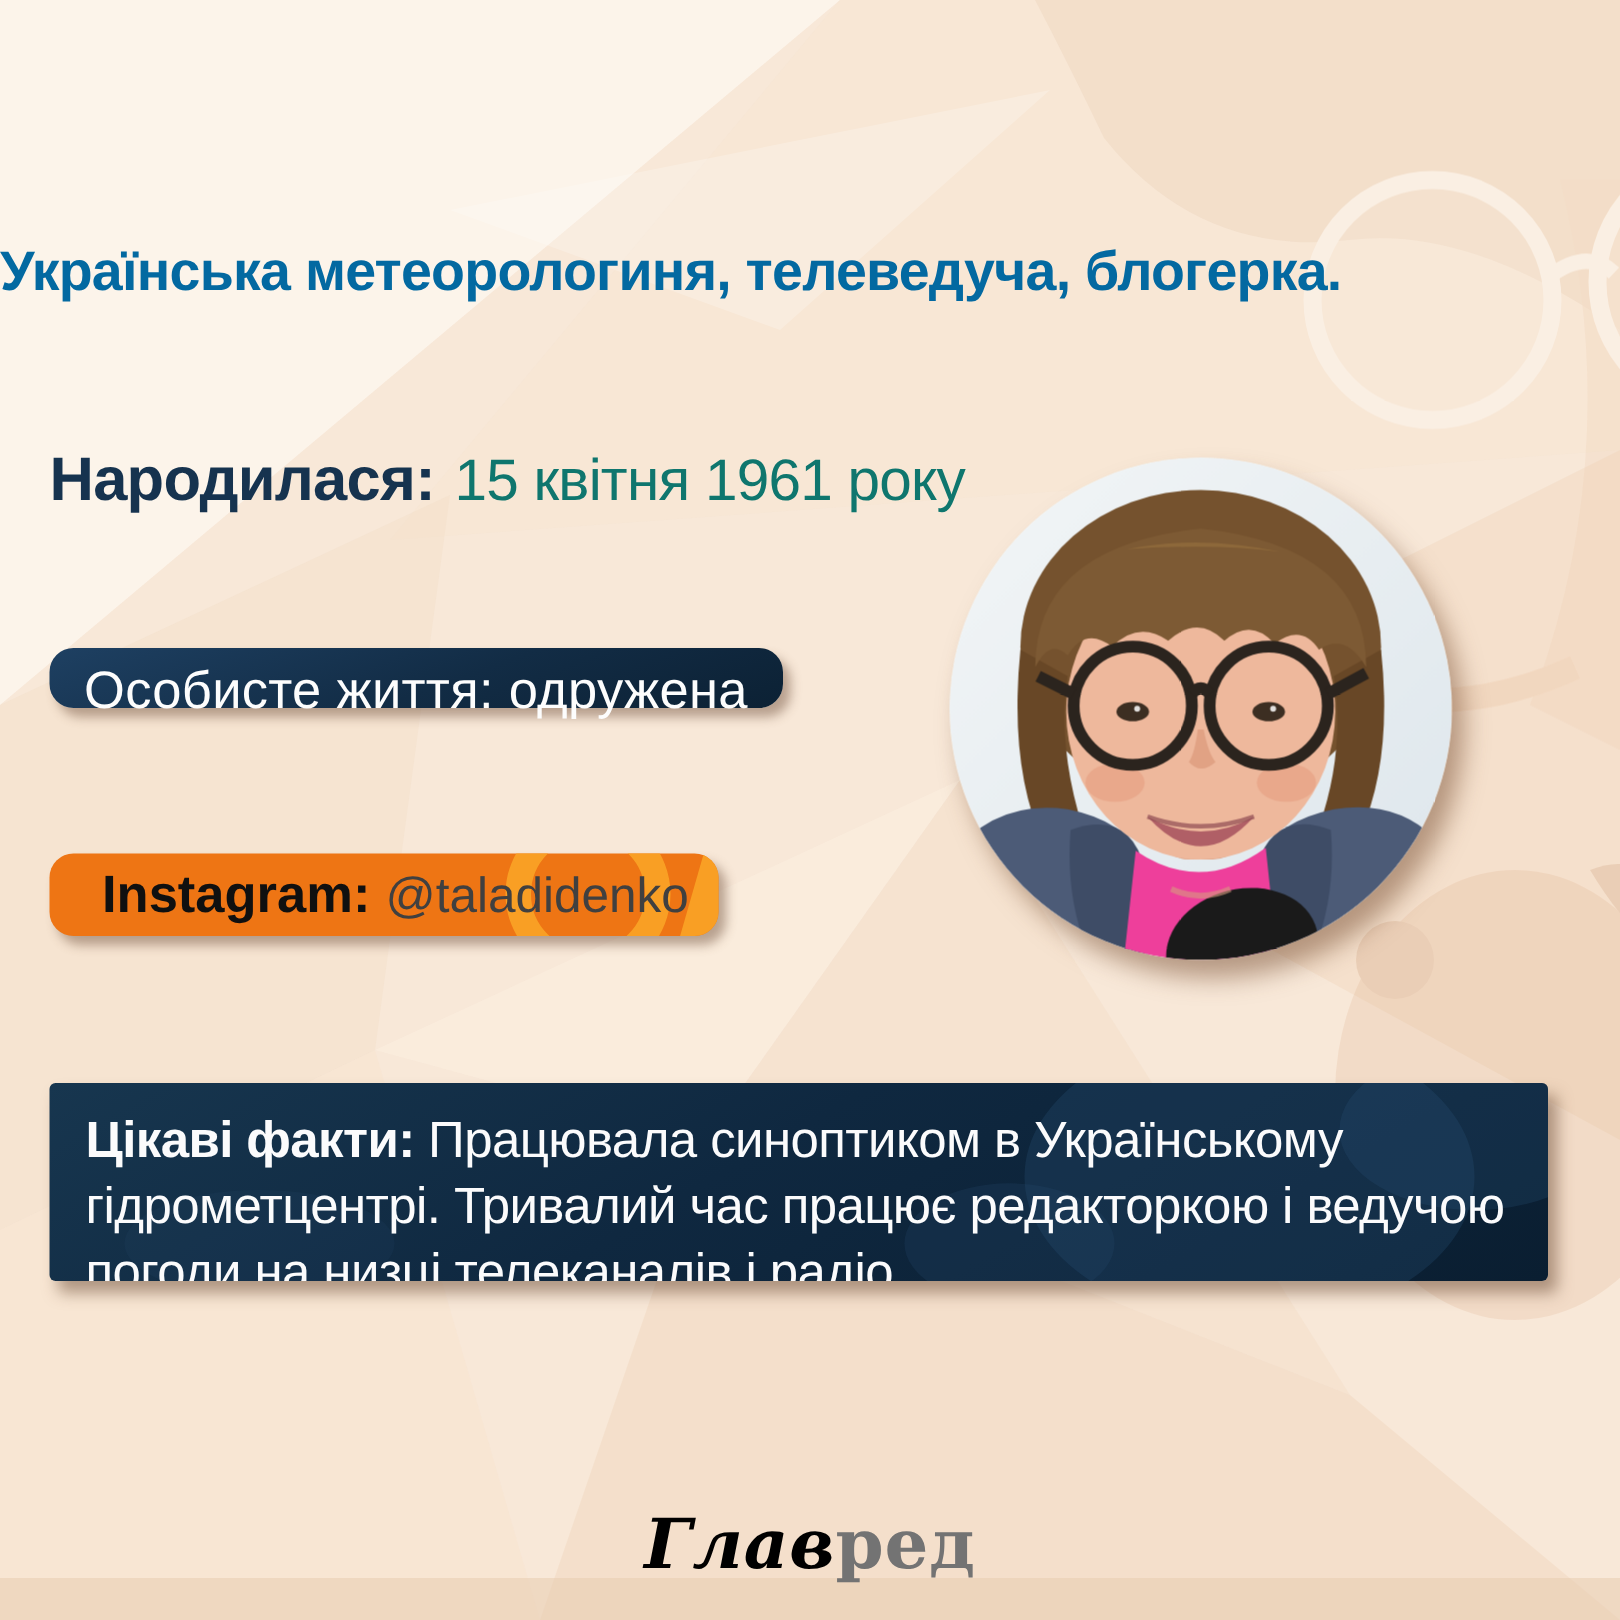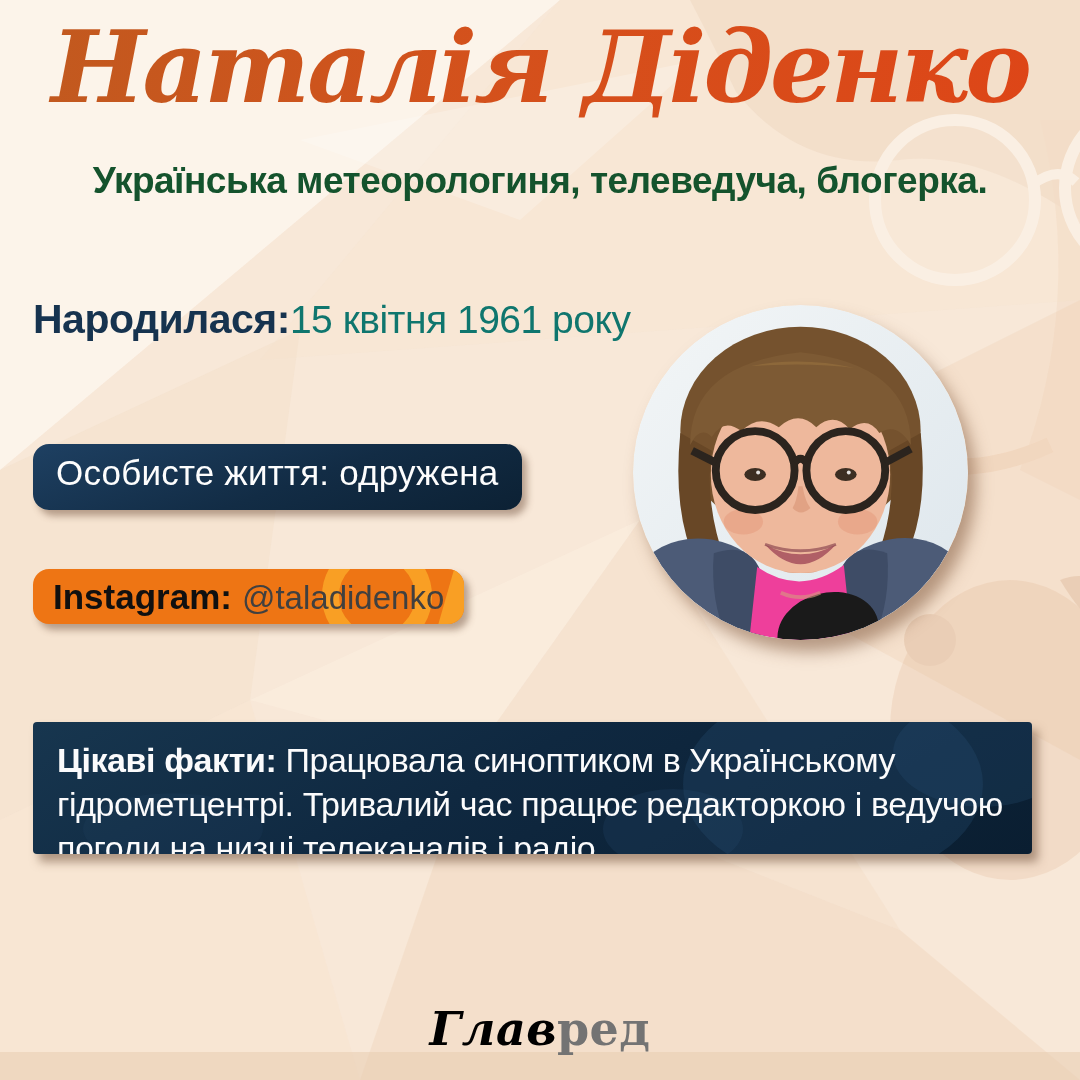--- a/index.html
+++ b/index.html
@@ -112,7 +112,6 @@
     </g>
   </svg>
 
-  <div class="title">Наталія Діденко</div>
 
   <div class="subtitle">Українська метеорологиня, телеведуча, блогерка.</div>
 

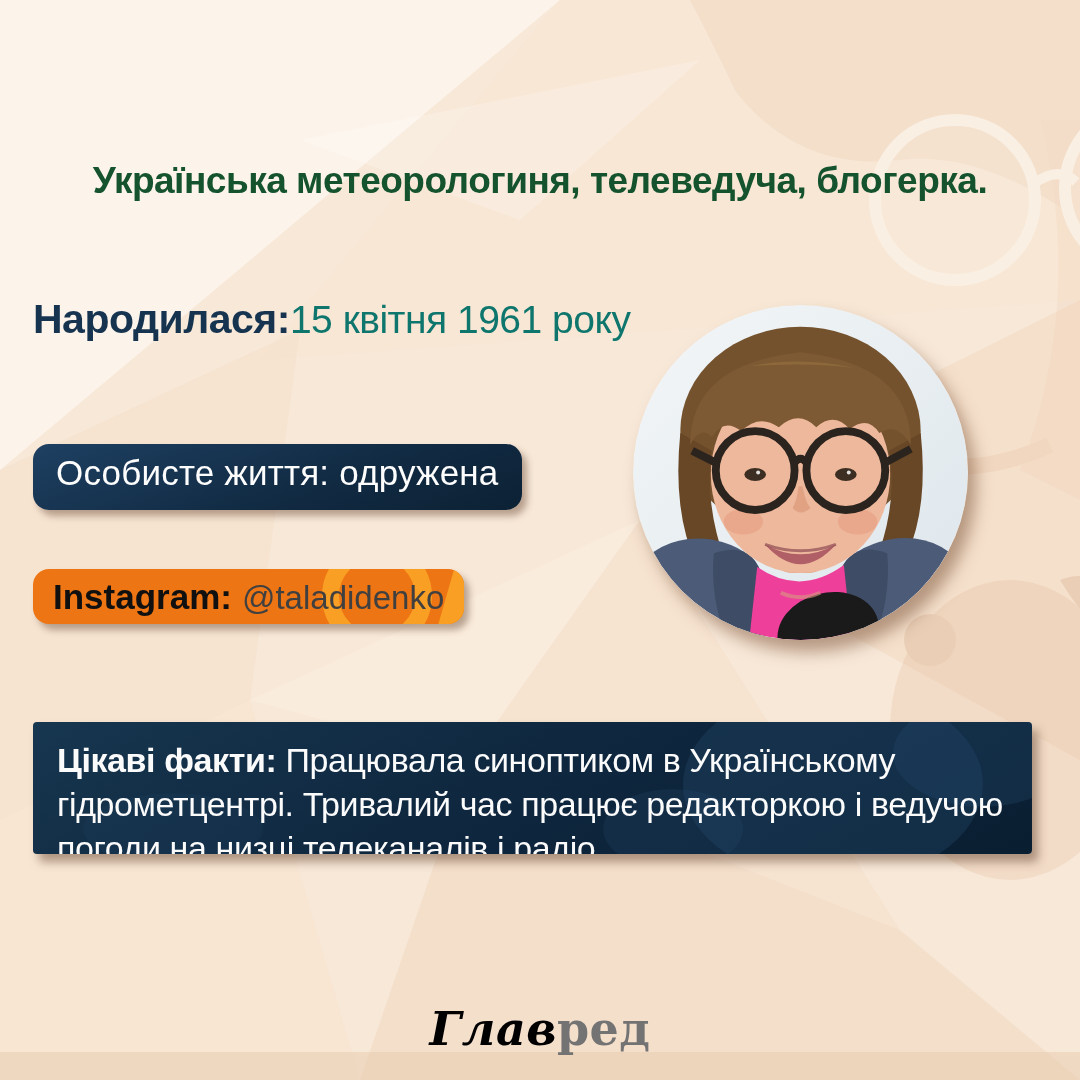--- a/index.html
+++ b/index.html
@@ -22,8 +22,8 @@
   }
   
   .subtitle{
-    position:absolute;top:160px;left:0;width:100%;text-align:center;
-    font-size:37px;font-weight:700;color:#14532d;letter-spacing:-0.5px;
+    position:absolute;top:160px;left:0;width:100%;text-align:left;
+    font-size:37px;font-weight:700;color:#0369a1;letter-spacing:-0.5px;
   }
   
   .birth{position:absolute;top:296px;left:33px;display:flex;align-items:baseline;}

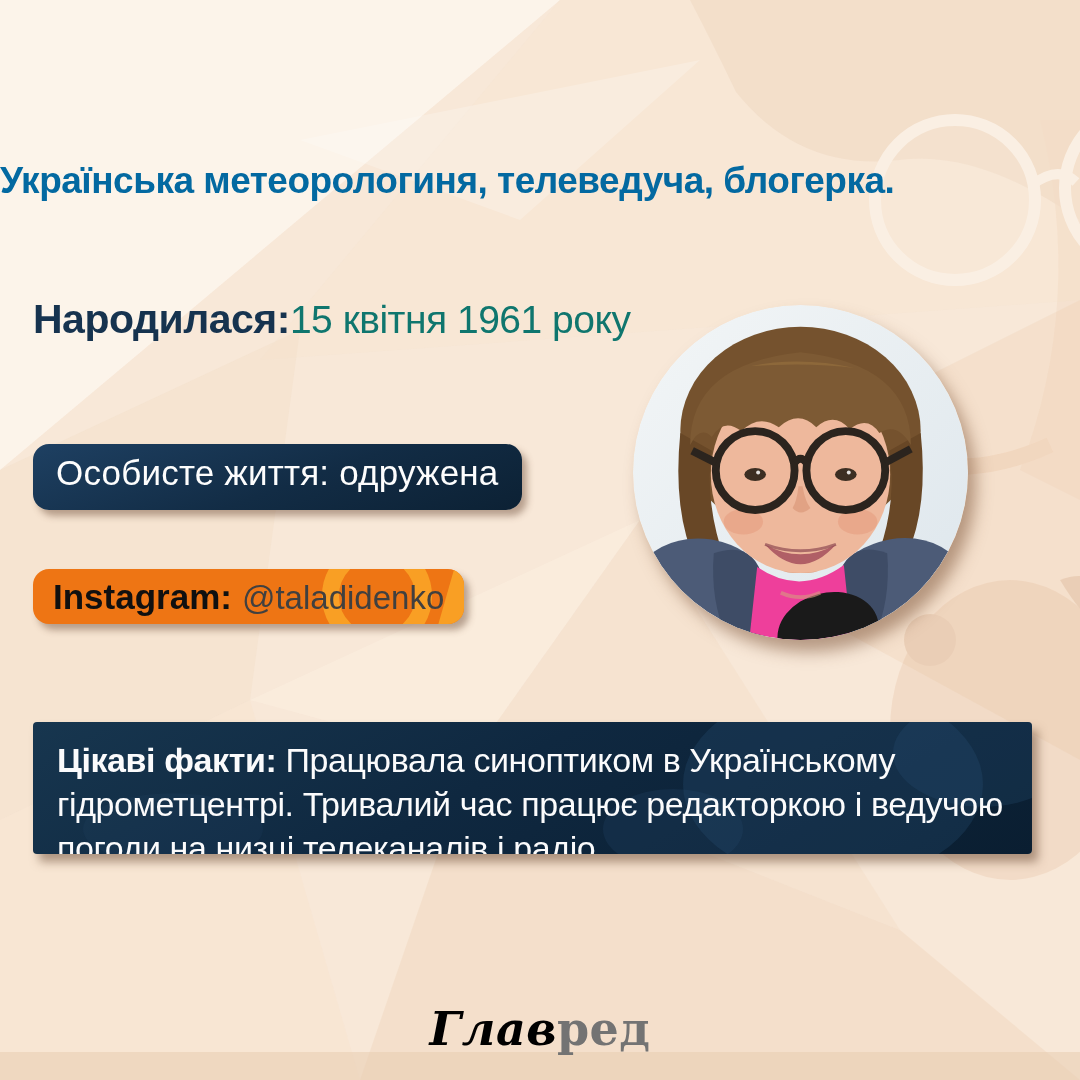--- a/index.html
+++ b/index.html
@@ -26,7 +26,7 @@
     font-size:37px;font-weight:700;color:#0369a1;letter-spacing:-0.5px;
   }
   
-  .birth{position:absolute;top:296px;left:33px;display:flex;align-items:baseline;}
+  .birth{position:absolute;top:296px;left:33px;display:flex;align-items:baseline;gap:13px;}
   .birth-label{font-size:41px;font-weight:800;color:#16334f;letter-spacing:-0.5px;}
   .birth-value{font-size:39px;font-weight:400;color:#0f766e;letter-spacing:-0.5px;}
   

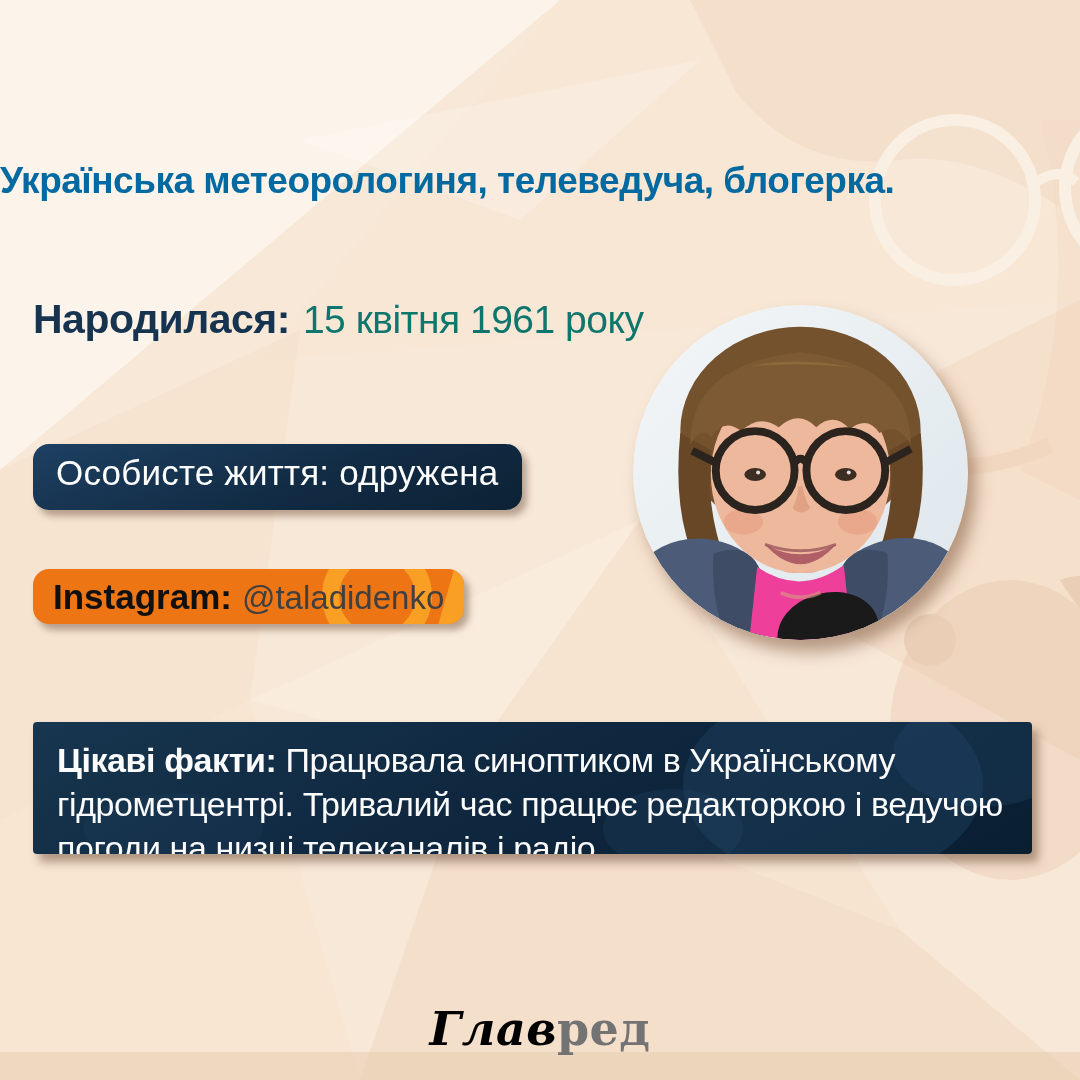--- a/index.html
+++ b/index.html
@@ -32,7 +32,7 @@
   
   .pill{position:absolute;left:33px;border-radius:16px;white-space:nowrap;}
   .pill-navy{
-    top:444px;height:66px;line-height:58px;padding:0 23px;
+    top:432px;height:40px;line-height:58px;padding:0 23px;
     background:linear-gradient(160deg,#1e4062 0%,#122c45 55%,#0c2134 100%);
     color:#fdfdfd;font-size:35px;letter-spacing:0.2px;
     box-shadow:5px 6px 7px rgba(104,71,50,.45);

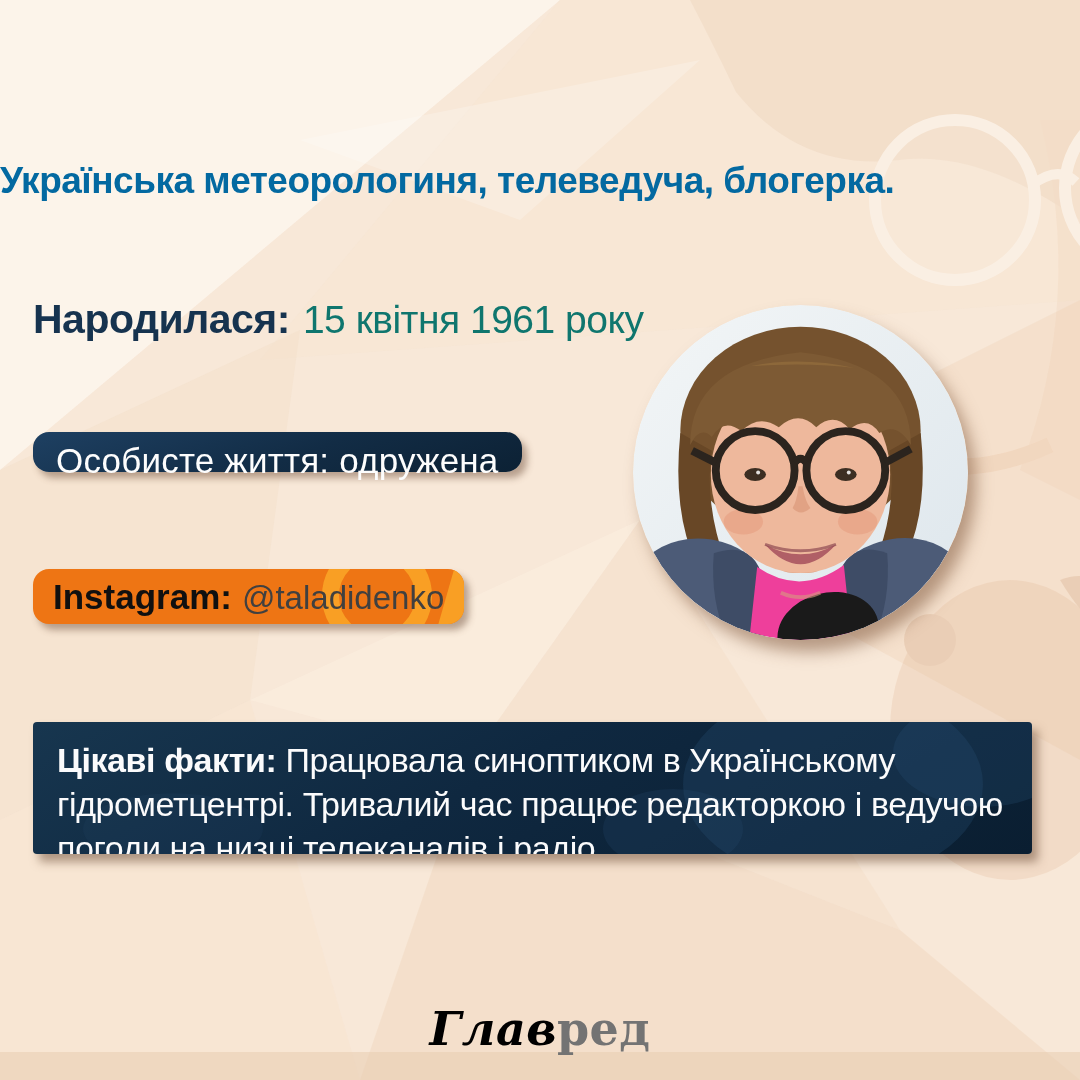--- a/index.html
+++ b/index.html
@@ -42,7 +42,7 @@
     background:#ee7514;overflow:hidden;
     box-shadow:5px 6px 7px rgba(104,71,50,.45);
   }
-  .ig-label{position:relative;z-index:2;font-size:35px;font-weight:800;color:#101010;}
+  .ig-label{position:relative;z-index:2;font-size:35px;font-weight:800;color:#101010;margin-left:15px;}
   .ig-value{position:relative;z-index:2;font-size:33px;font-weight:400;color:#404040;margin-left:10px;}
   .ring{
     position:absolute;z-index:1;width:76px;height:76px;border:17px solid #f9a125;

